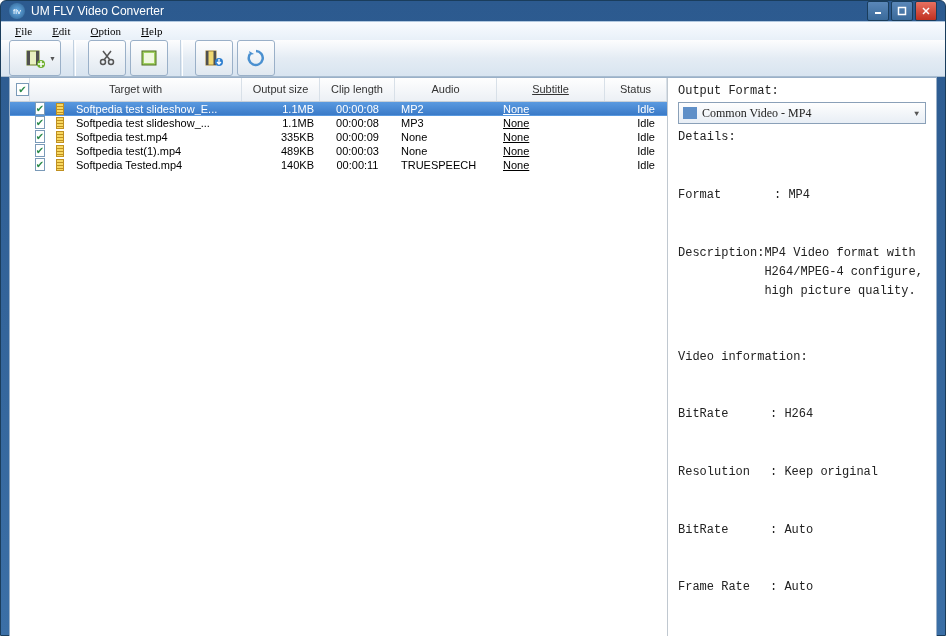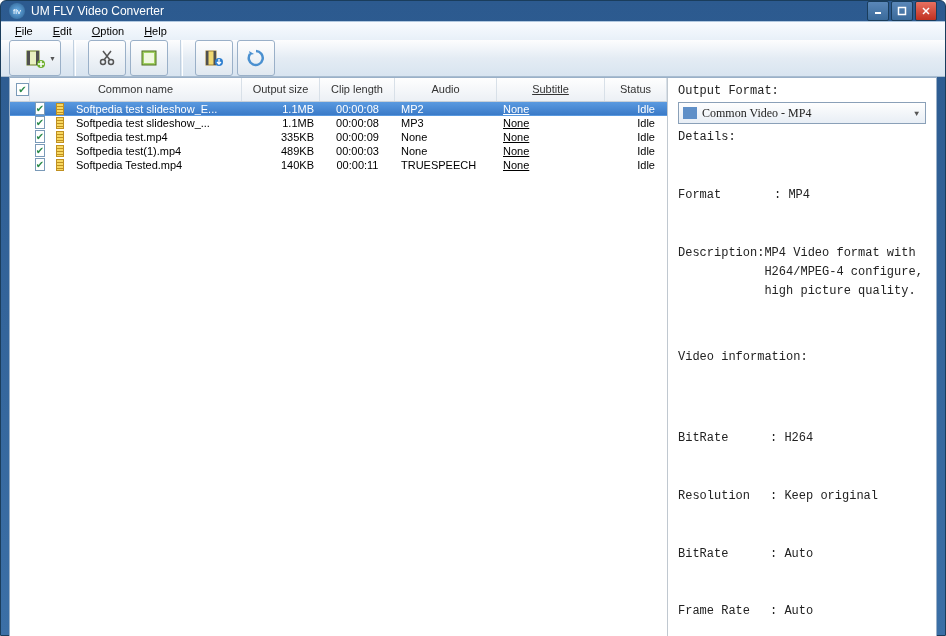--- a/index.html
+++ b/index.html
@@ -12,7 +12,7 @@
 .win-btn { width: 22px; height: 20px; background: linear-gradient(to bottom, #5a87b8, #3a6a9a); border: 1px solid #1a3d5c; border-radius: 2px; display: flex; align-items: center; justify-content: center; cursor: pointer; }
 .win-btn.close { background: linear-gradient(to bottom, #e87060, #c03020); }
 .win-btn svg { width: 10px; height: 10px; }
-.menubar { height: 24px; background: linear-gradient(to bottom, #f8fbff 0%, #e8f0f8 100%); display: flex; align-items: center; padding: 0 4px; border-top: 1px solid #b0c8e0; }
+.menubar { height: 24px; background: linear-gradient(to bottom, #f8fbff 0%, #e8f0f8 100%); display: flex; align-items: center; padding: 0 4px; border-top: 1px solid #b0c8e0; font-family: Liberation Serif, serif; }
 .menu-item { padding: 3px 10px; cursor: pointer; }
 .menu-item .ul { text-decoration: underline; }
 .toolbar { height: 46px; background: linear-gradient(to bottom, #fdfdfe 0%, #e4ecf4 50%, #d8e4f0 100%); border-bottom: 1px solid #a8bcd0; display: flex; align-items: center; padding: 0 8px; gap: 8px; }

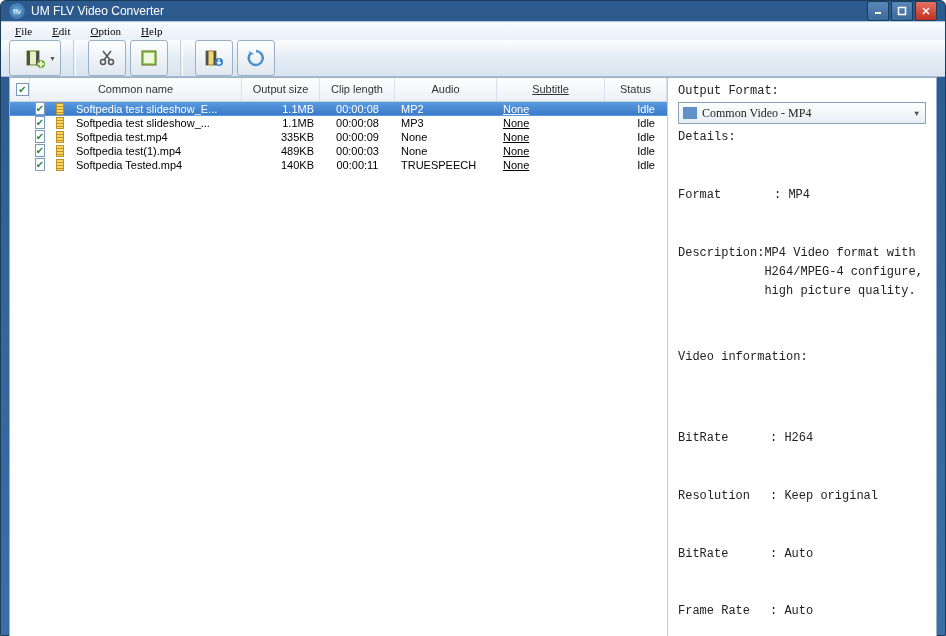--- a/index.html
+++ b/index.html
@@ -148,7 +148,7 @@
     <div class="left-pane">
       <div class="table-header">
         <div class="th col-master"><span class="checkbox checked"></span></div>
-        <div class="th col-name" style="flex:1">Common name</div>
+        <div class="th col-name" style="flex:1">Target with</div>
         <div class="th col-size">Output size</div>
         <div class="th col-clip">Clip length</div>
         <div class="th col-audio">Audio</div>

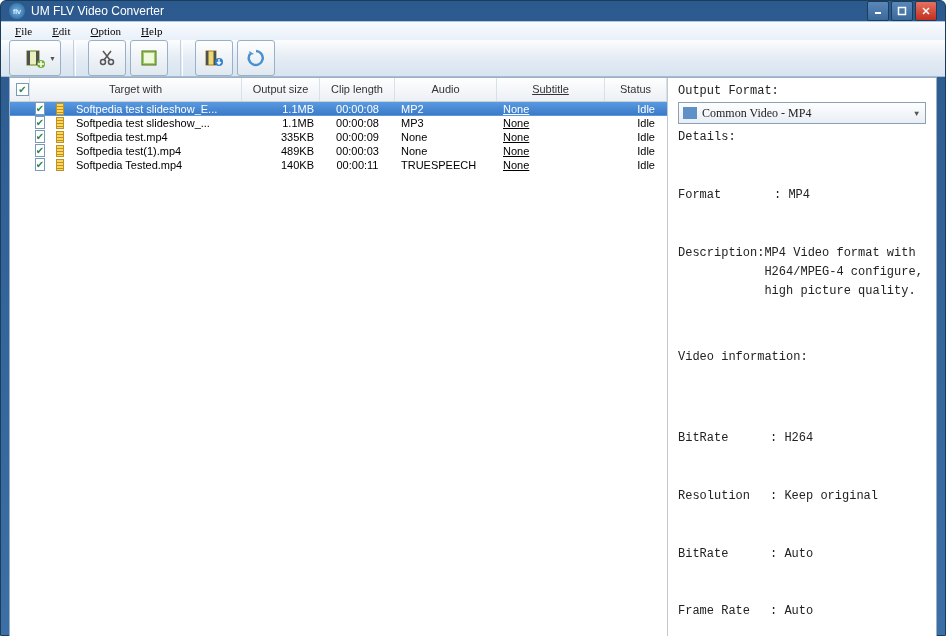--- a/index.html
+++ b/index.html
@@ -59,7 +59,7 @@
 .details .row-kv { display: flex; }
 .details .k { width: 96px; }
 .details .kshort { width: 92px; }
-.section-head { margin: 8px 0 24px 0; }
+.section-head { margin: 8px 0 0 0; }
 </style>
 </head>
 <body>

